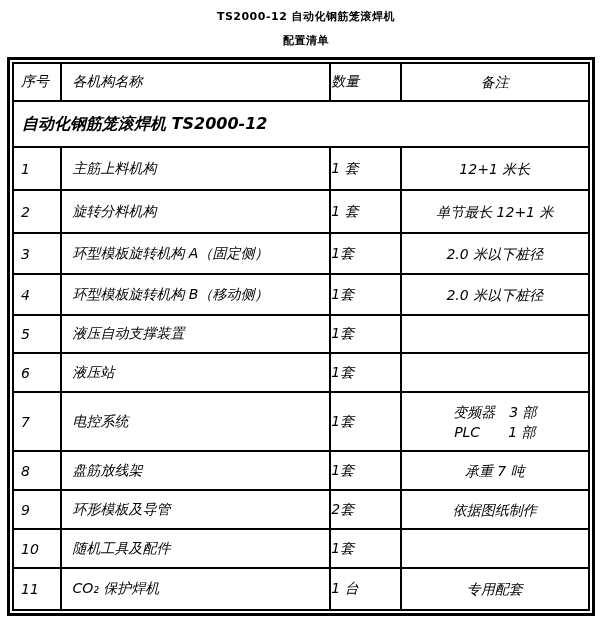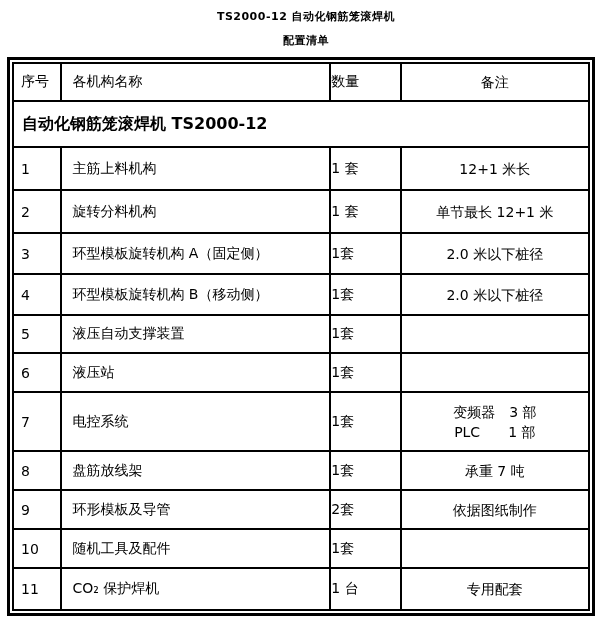--- a/index.html
+++ b/index.html
@@ -32,6 +32,7 @@
     border: 3px solid #000000;
     padding: 2px;
     box-sizing: border-box;
+    font-style: italic;
   }
   table.config-table {
     width: 100%;

